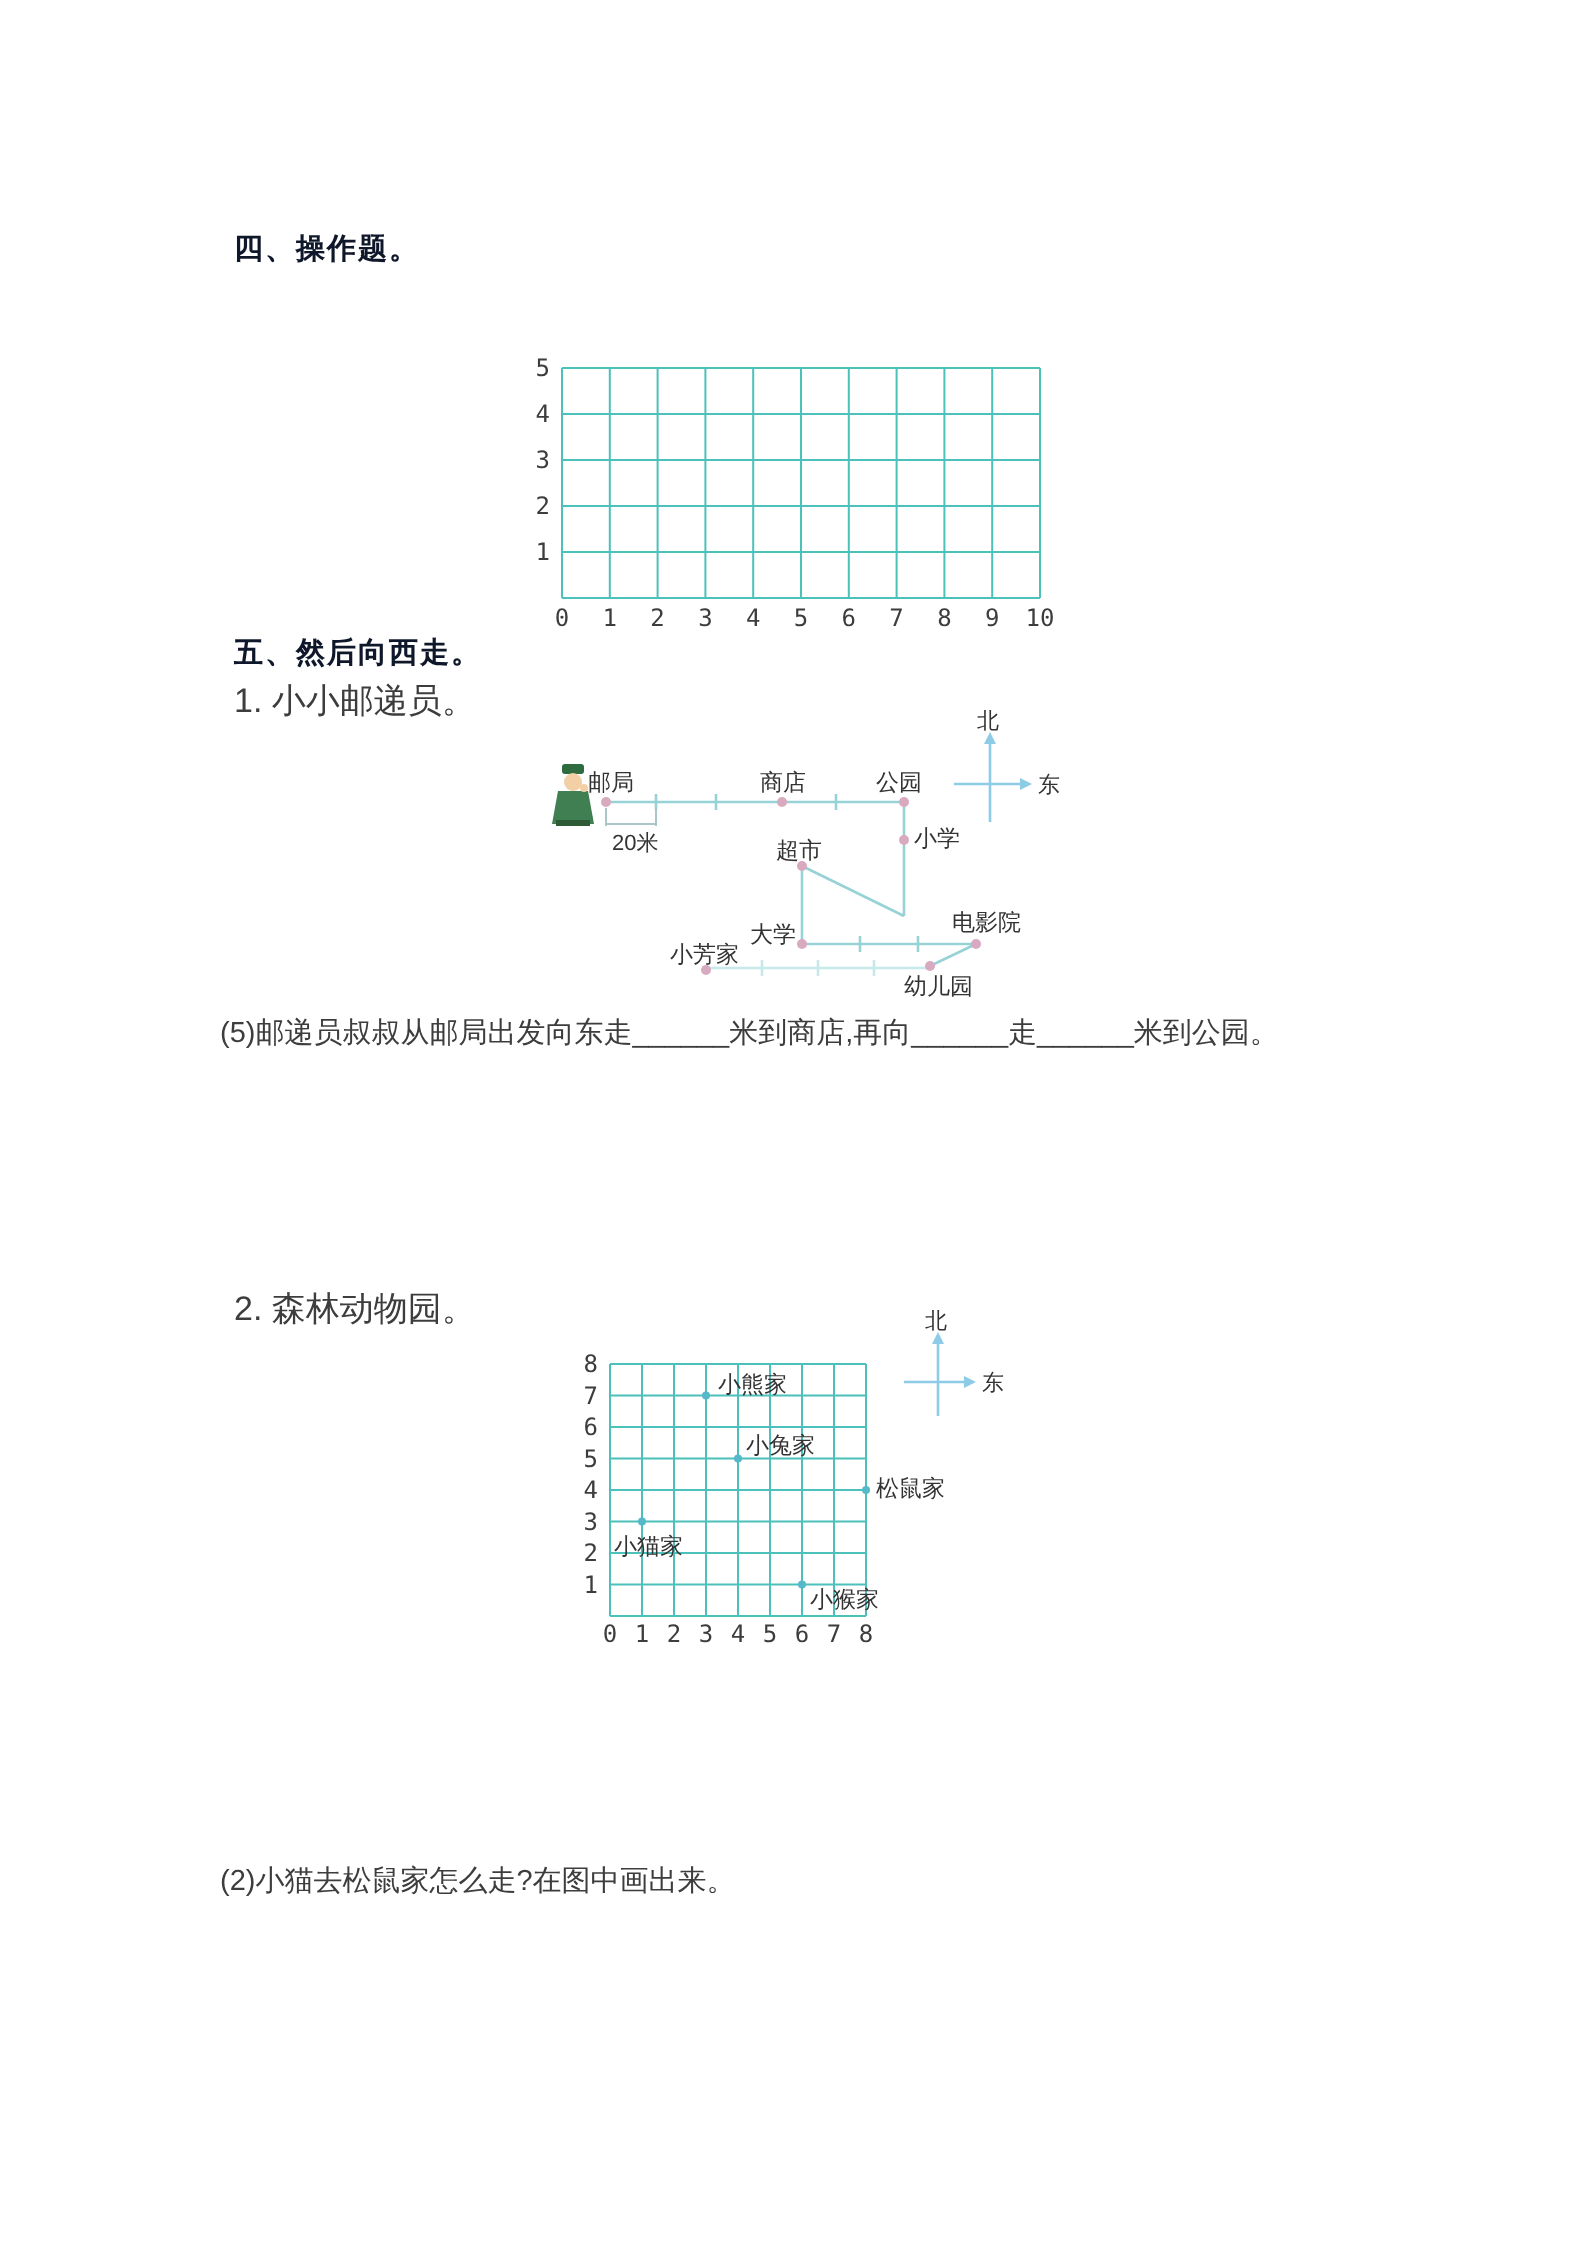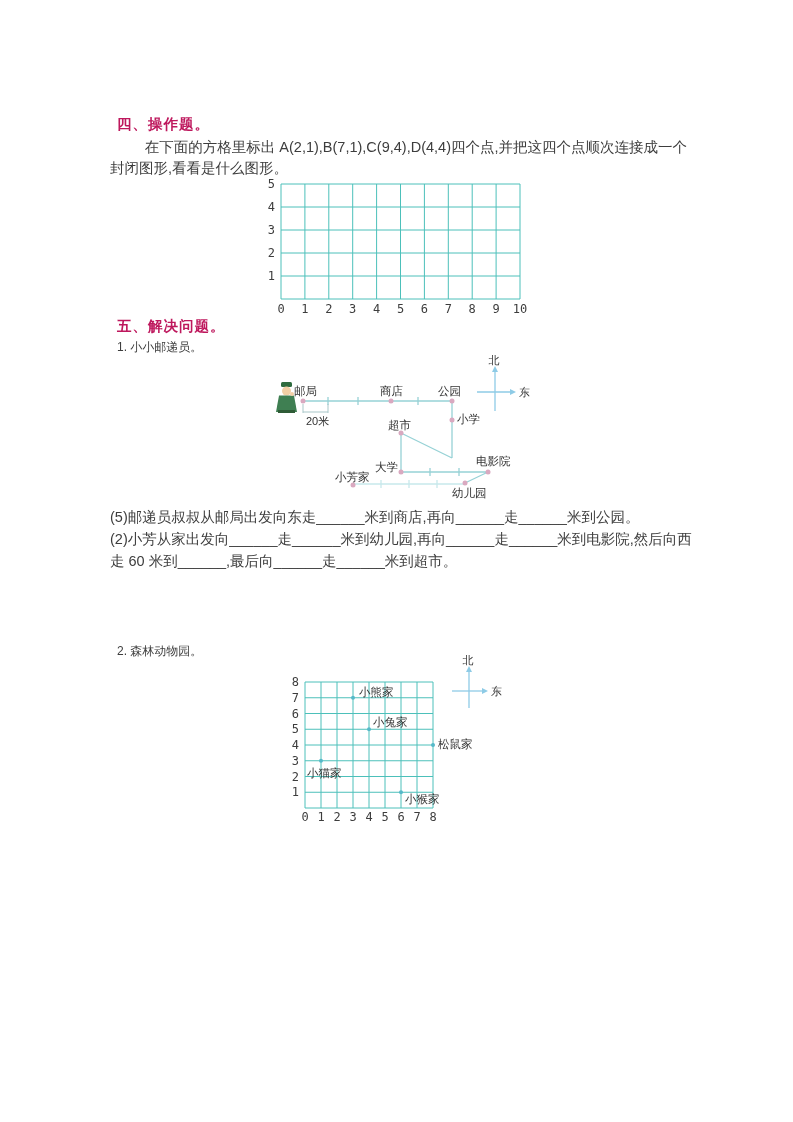--- a/index.html
+++ b/index.html
@@ -7,7 +7,7 @@
   body{width:793px;height:1122px;font-family:"Liberation Sans",sans-serif;color:#3d3d3d}
   .page{position:relative;width:793px;height:1122px;background:#ffffff;overflow:hidden}
   .abs{position:absolute}
-  .h-orange{color:#be185d;font-weight:bold;font-size:14.5px;letter-spacing:1px}
+  .h-orange{color:#0f172a;font-weight:bold;font-size:14.5px;letter-spacing:1px}
   .subtitle{font-size:12px}
   .para{font-size:14.5px;line-height:21px;width:586px;text-indent:2.4em}
   .qline{font-size:14.5px;line-height:22px;width:588px}

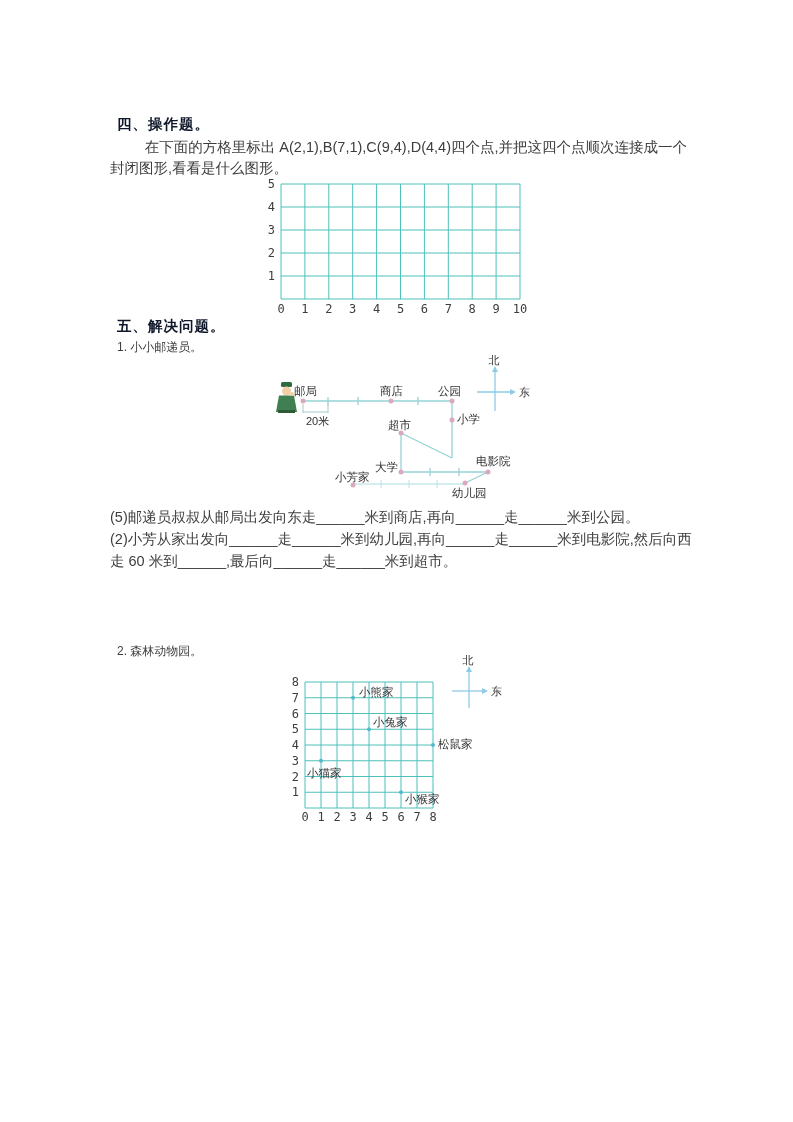--- a/index.html
+++ b/index.html
@@ -22,7 +22,6 @@
 
   <div class="abs h-orange" style="left:117px;top:115px">四、操作题。</div>
 
-  <div class="abs para" style="left:110px;top:137px">在下面的方格里标出 A(2,1),B(7,1),C(9,4),D(4,4)四个点,并把这四个点顺次连接成一个封闭图形,看看是什么图形。</div>
 
   <svg class="abs" style="left:258px;top:176px" width="272" height="146" id="grid1-svg">
       <path d="M23,8v115M46.9,8v115M70.8,8v115M94.69999999999999,8v115M118.6,8v115M142.5,8v115M166.39999999999998,8v115M190.29999999999998,8v115M214.2,8v115M238.1,8v115M262,8v115M23,8h239M23,31h239M23,54h239M23,77h239M23,100h239M23,123h239" stroke="#4cc0ba" stroke-width="1" fill="none"></path>

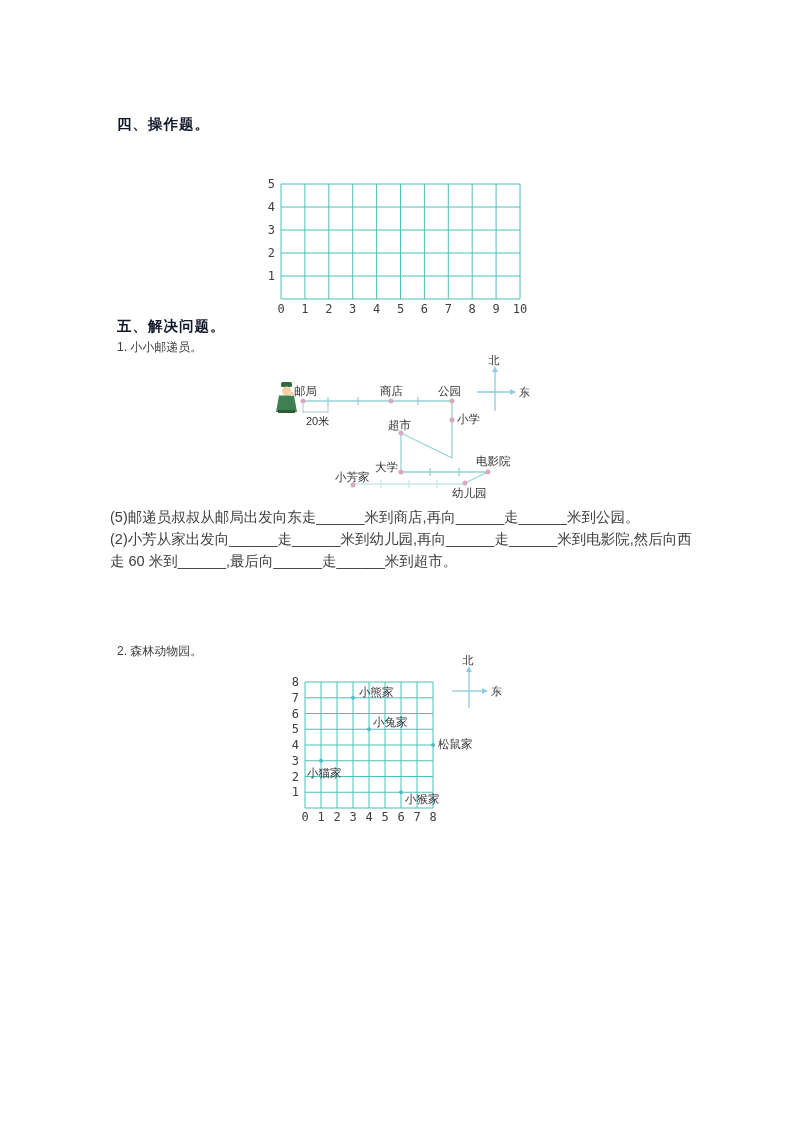--- a/index.html
+++ b/index.html
@@ -43,7 +43,7 @@
       <text x="17" y="104" text-anchor="end" class="axis">1</text>
     </svg>
 
-  <div class="abs h-orange" style="left:117px;top:317px">五、解决问题。</div>
+  <div class="abs h-orange" style="left:117px;top:317px">五、然后向西走。</div>
 
   <div class="abs subtitle" style="left:117px;top:339px">1. 小小邮递员。</div>
 

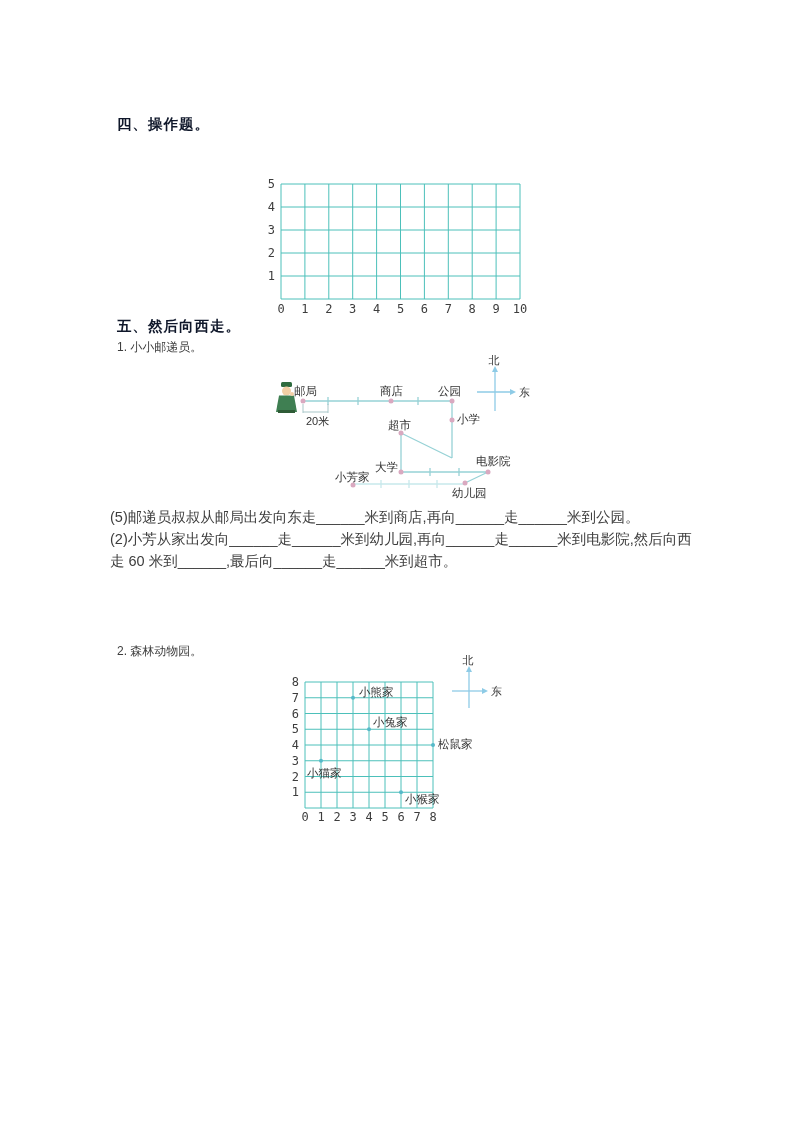--- a/index.html
+++ b/index.html
@@ -8,7 +8,7 @@
   .page{position:relative;width:793px;height:1122px;background:#ffffff;overflow:hidden}
   .abs{position:absolute}
   .h-orange{color:#0f172a;font-weight:bold;font-size:14.5px;letter-spacing:1px}
-  .subtitle{font-size:12px}
+  .subtitle{font-size:17px}
   .para{font-size:14.5px;line-height:21px;width:586px;text-indent:2.4em}
   .qline{font-size:14.5px;line-height:22px;width:588px}
   svg text.axis{font-family:"DejaVu Sans Mono",monospace;font-size:12px;fill:#3d3d3d}

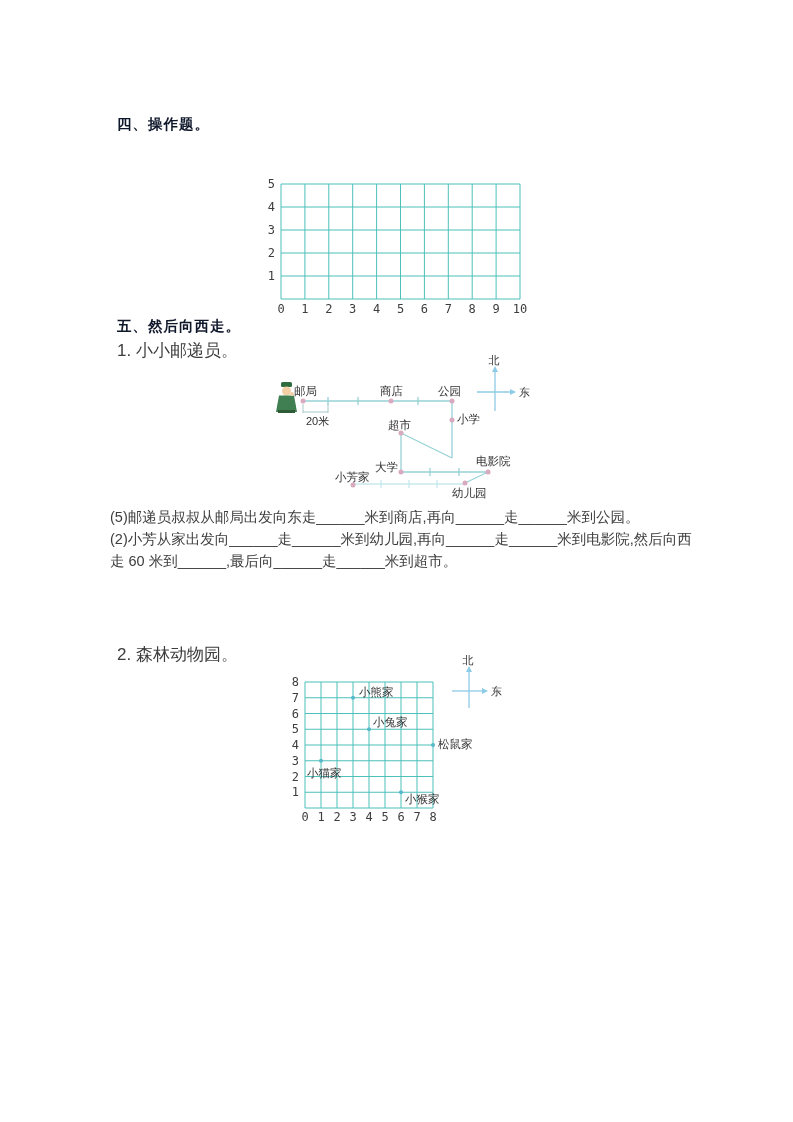--- a/index.html
+++ b/index.html
@@ -104,7 +104,6 @@
   </svg>
 
   <div class="abs qline" style="left:110px;top:506px">(5)邮递员叔叔从邮局出发向东走______米到商店,再向______走______米到公园。</div>
-  <div class="abs qline" style="left:110px;top:528px">(2)小芳从家出发向______走______米到幼儿园,再向______走______米到电影院,然后向西走 60 米到______,最后向______走______米到超市。</div>
 
   <div class="abs subtitle" style="left:117px;top:643px">2. 森林动物园。</div>
 

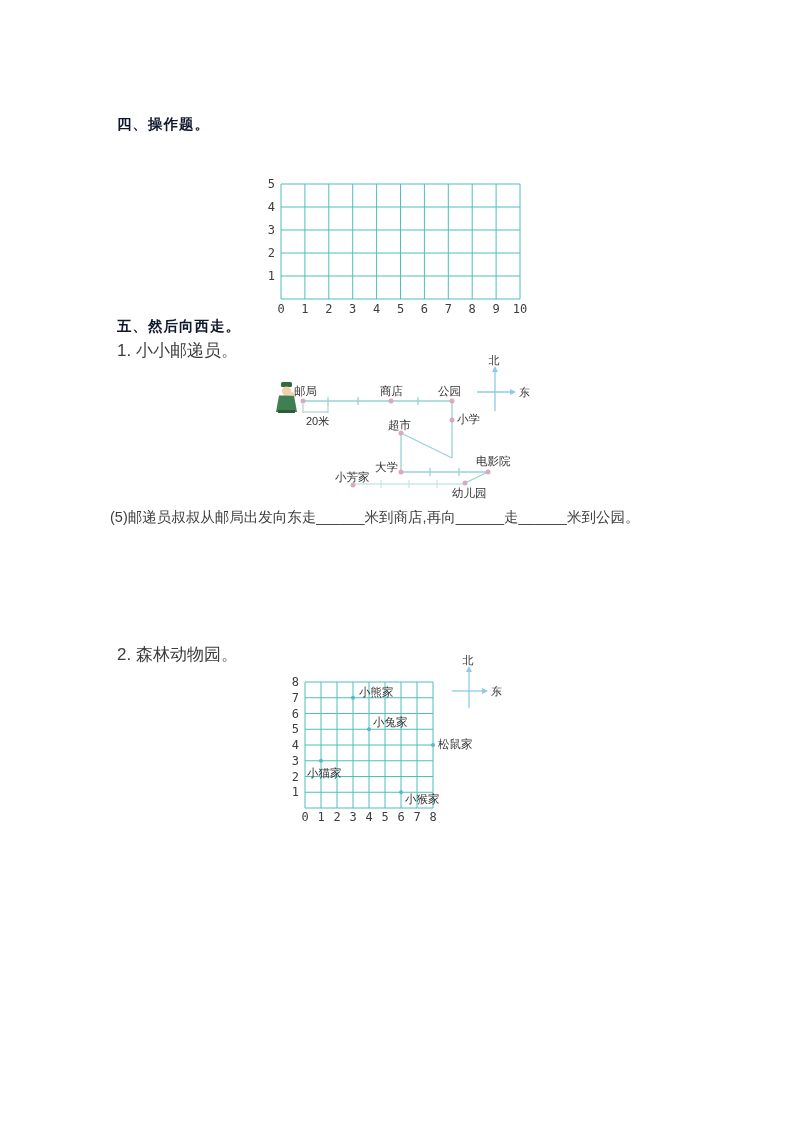--- a/index.html
+++ b/index.html
@@ -147,6 +147,7 @@
       <text x="125" y="153.25" class="ml-b">小猴家</text>
     </svg>
 
+  <div class="abs qline" style="left:110px;top:930px">(2)小猫去松鼠家怎么走?在图中画出来。</div>
 
 </div>
 

